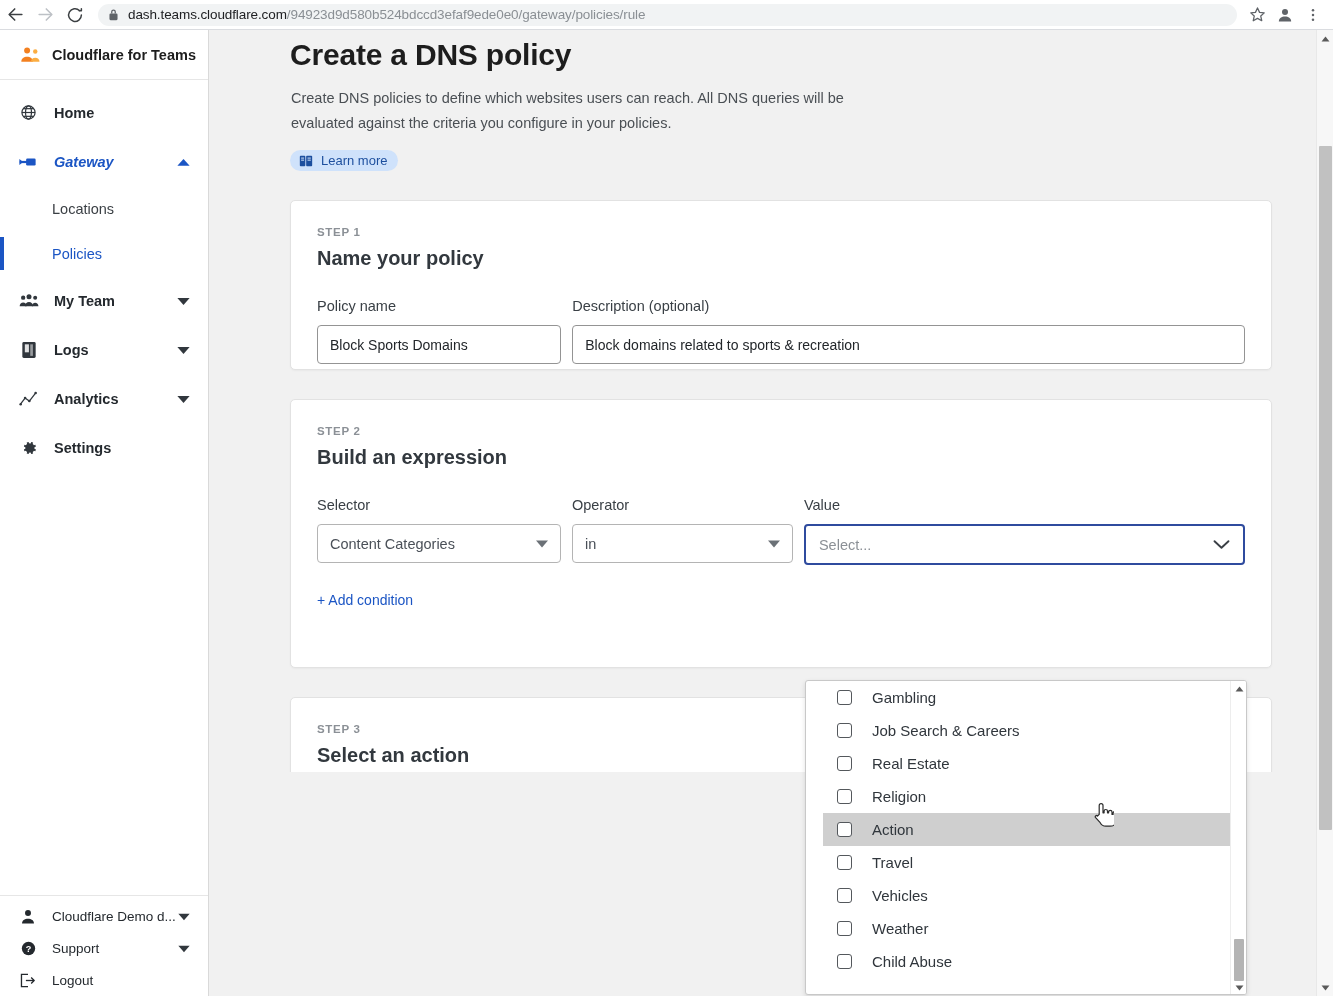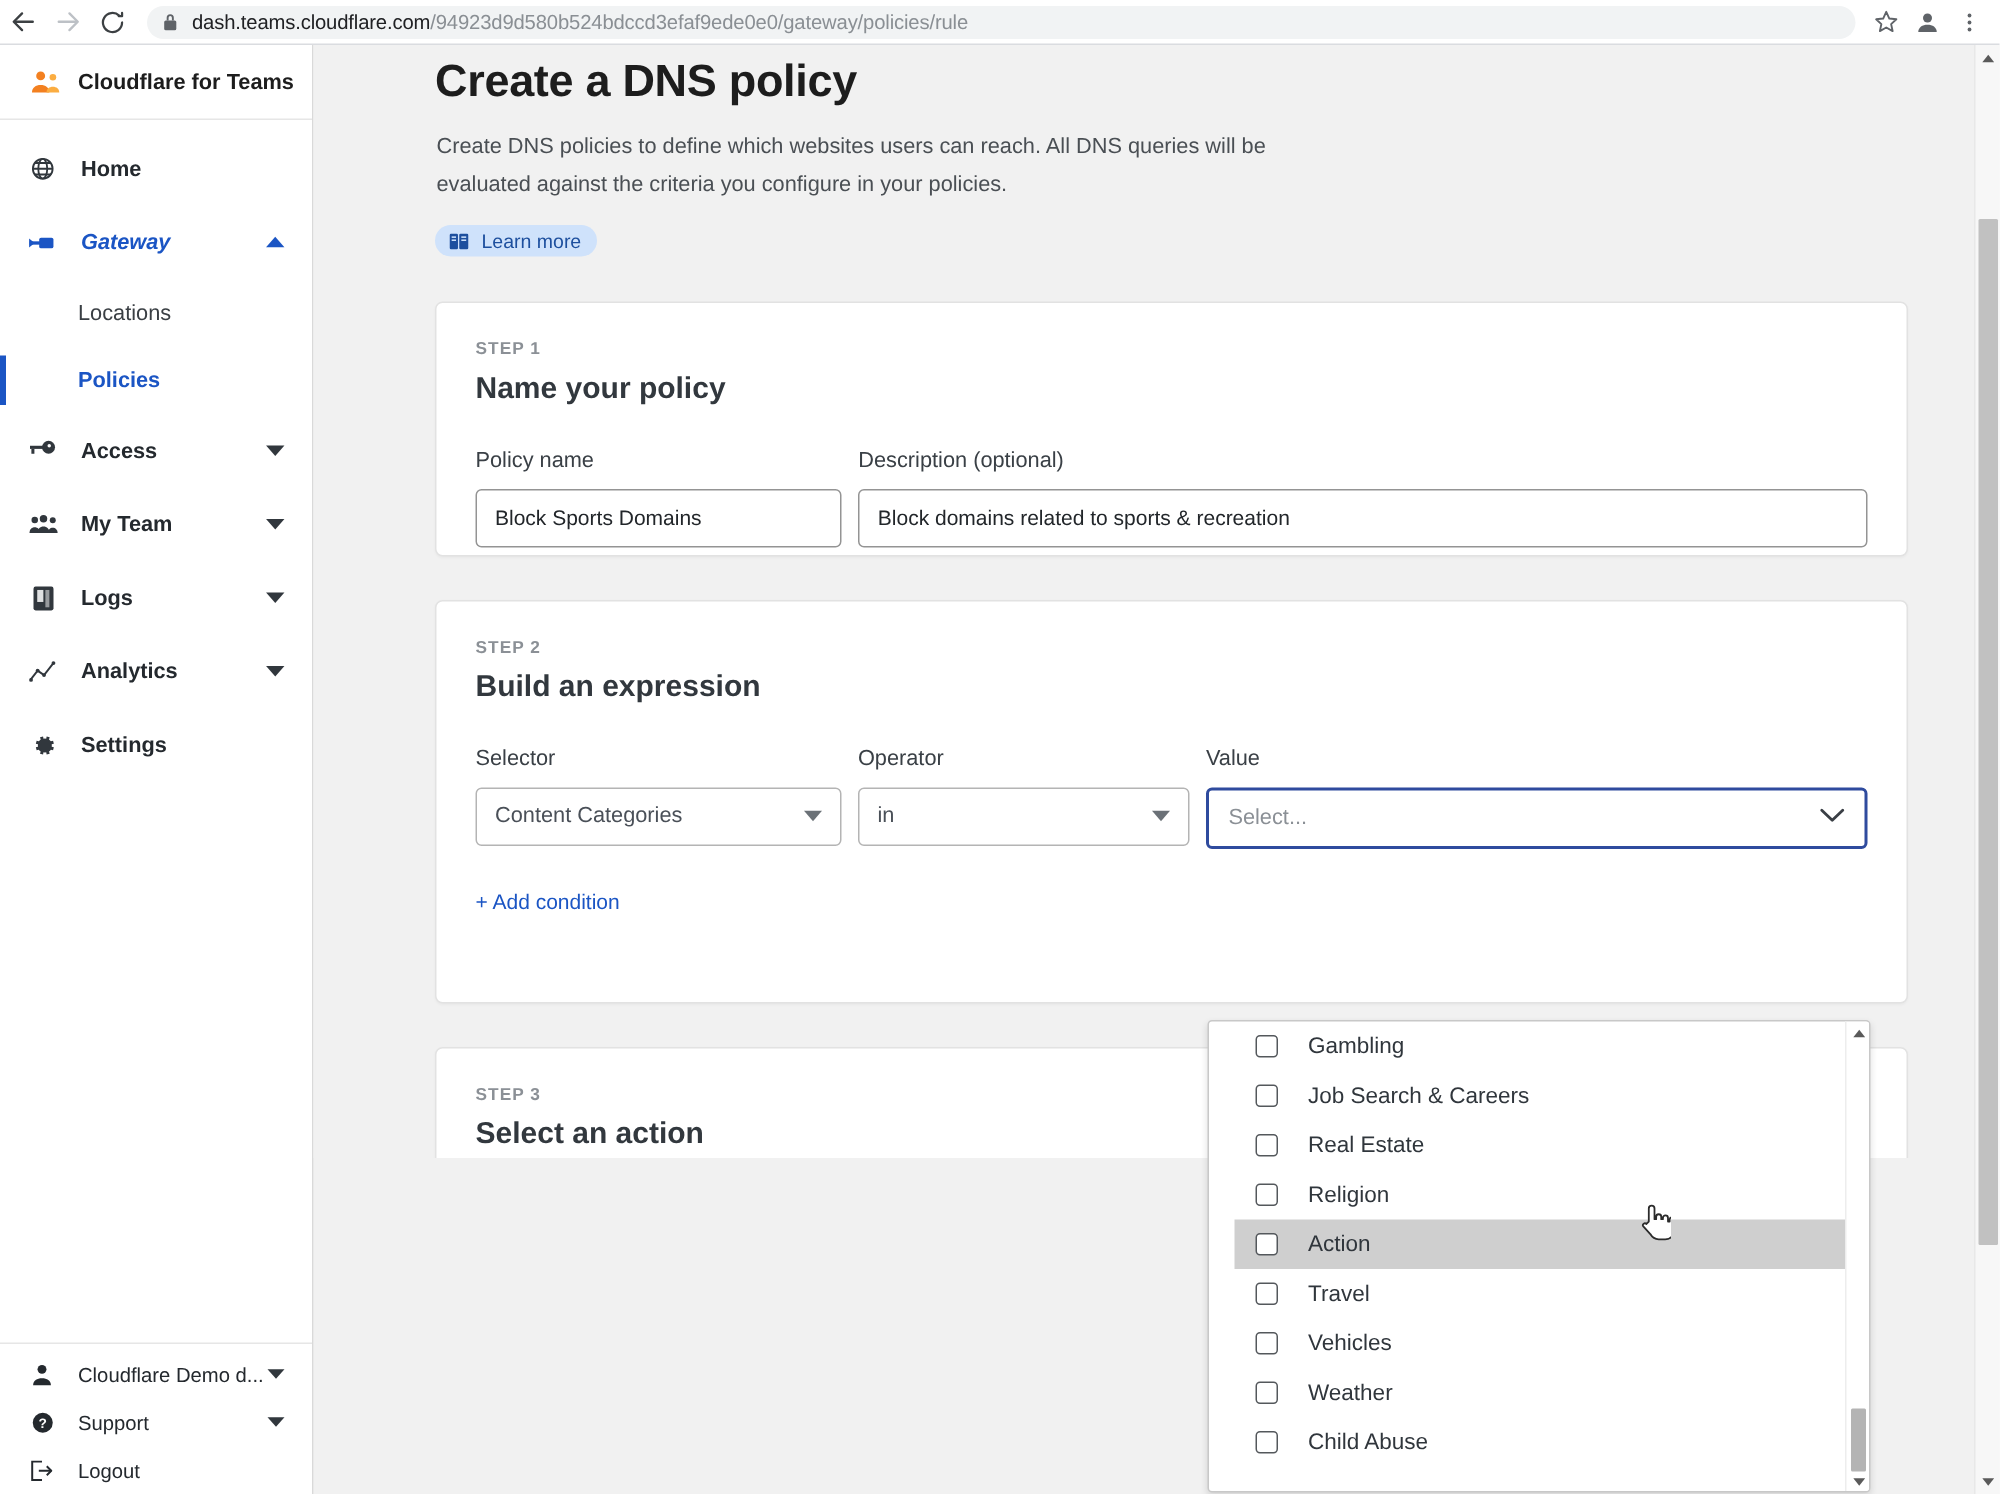--- a/index.html
+++ b/index.html
@@ -99,7 +99,7 @@
     padding-left: 52px; cursor: pointer;
   }
   .sub-item .sub-label { font-size: 14.5px; color: #3a3f44; }
-  .sub-item.active .sub-label { color: #1b55c4; font-weight: bold; }
+  .sub-item.active .sub-label { color: #1b55c4; font-weight: normal; }
   .sub-item.active::before {
     content: ""; position: absolute; left: 0; top: 6px;
     width: 4px; height: 33px; background: #1b55c4;

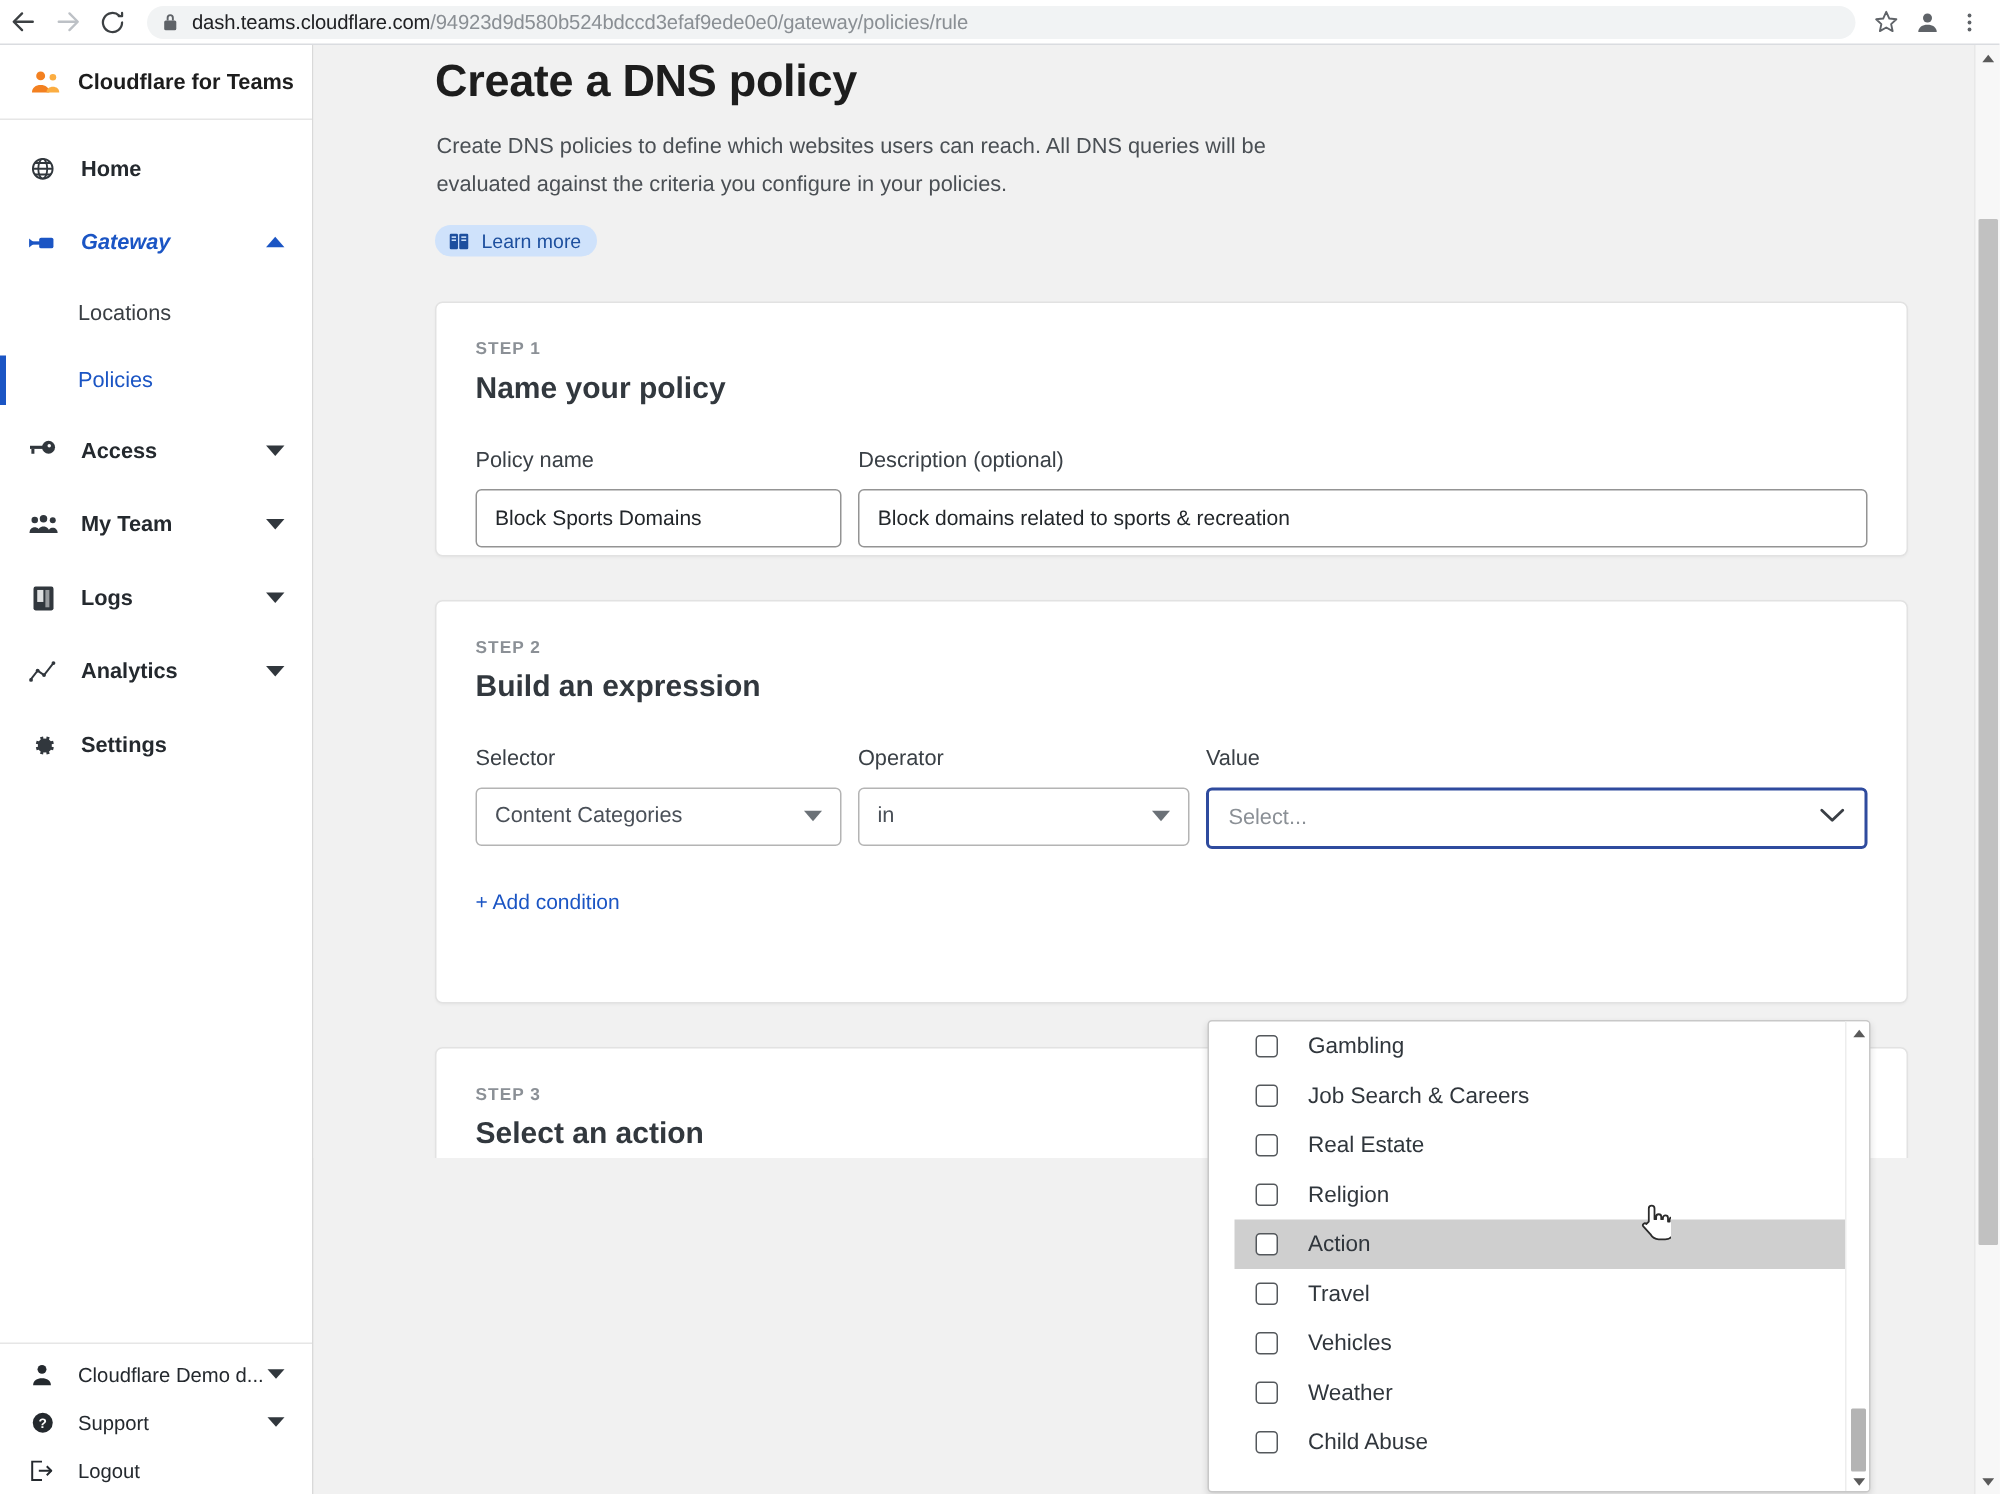--- a/index.html
+++ b/index.html
@@ -387,22 +387,6 @@
         <span class="sub-label">Policies</span>
       </div>
 
-      <div class="nav-item">
-        <span class="nav-icon">
-          <svg width="19" height="17" viewBox="0 0 24 22" fill="currentColor">
-            <circle cx="17" cy="8" r="5.6"></circle>
-            <circle cx="17.6" cy="6.6" r="1.5" fill="#ffffff"></circle>
-            <rect x="1" y="6.7" width="12" height="2.7"></rect>
-            <rect x="2.2" y="9.4" width="2.6" height="4.2"></rect>
-          </svg>
-        </span>
-        <span class="nav-label">Access</span>
-        <span class="nav-chevron">
-          <svg width="13" height="9" viewBox="0 0 14 9" fill="currentColor">
-              <polygon points="0.4,0.8 13.6,0.8 7,8.2"></polygon>
-            </svg>
-        </span>
-      </div>
 
       <div class="nav-item">
         <span class="nav-icon">

